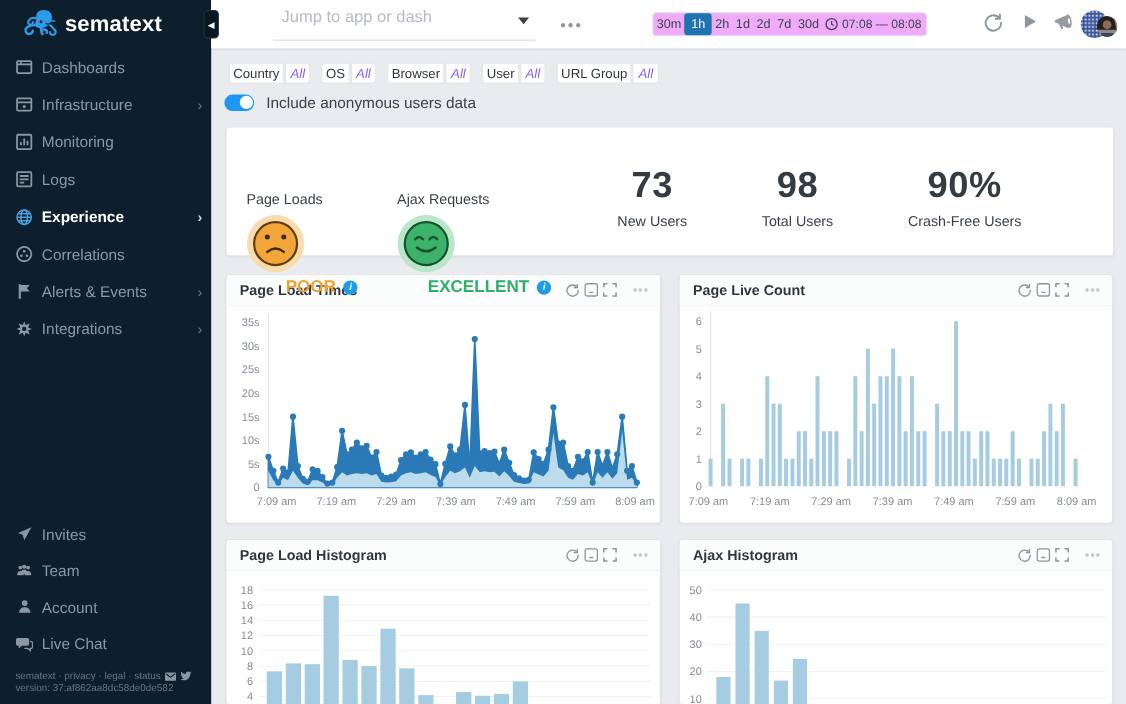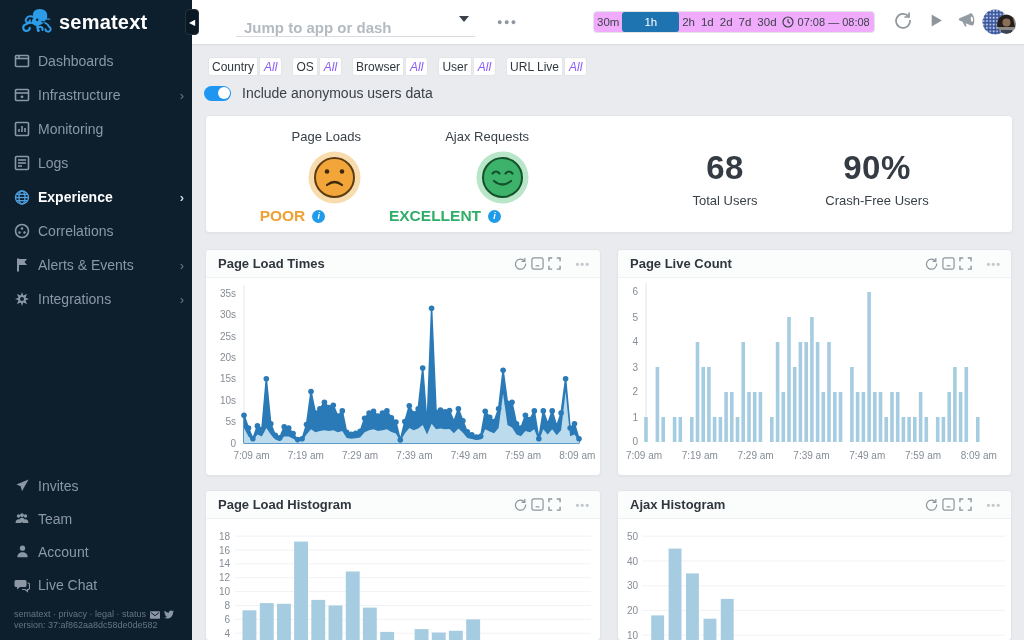--- a/index.html
+++ b/index.html
@@ -24,7 +24,7 @@
 
 .main { width:832px; height:640px; display:flex; flex-direction:column; }
 .topbar { height:44px; min-height:44px; background:#fff; display:flex; align-items:center; box-shadow:0 1px 2px rgba(0,0,0,.08); position:relative; z-index:2; }
-.jump { position:relative; margin-left:44px; width:239px; border-bottom:1px solid #d9dde1; height:30px; display:flex; align-items:flex-end;font-weight:bold; }
+.jump { position:relative; margin-left:56px; width:239px; border-bottom:1px solid #d9dde1; height:30px; display:flex; align-items:flex-start; }
 .jump .ph { color:#b4bac1; font-size:15px; margin-left:8px; }
 .jump .caret { position:absolute; right:6px; top:9px; width:0; height:0; border-left:5px solid transparent; border-right:5px solid transparent; border-top:6px solid #3c4249; }
 .tb-dots { color:#8d959d; font-size:9px; letter-spacing:1.5px; margin-left:22px; }

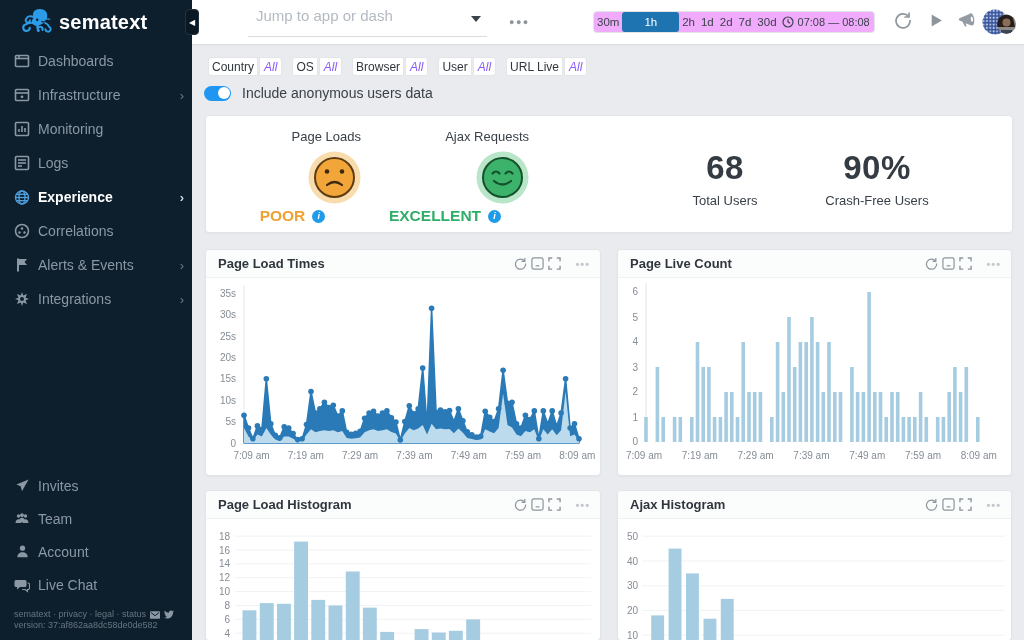--- a/index.html
+++ b/index.html
@@ -30,7 +30,7 @@
 .tb-dots { color:#8d959d; font-size:9px; letter-spacing:1.5px; margin-left:22px; }
 .timebar { position:absolute; left:401px; top:11px; height:22px; background:#f0abfc; border:1px solid #e2e5e8; border-radius:4px; display:flex; align-items:center; padding:0; }
 .tbtn { font-size:11.5px; color:#3c434a; padding:0 3px; margin:0; height:20px; display:flex; align-items:center; border-radius:3px; }
-.tbtn.sel { background:#1e74b0; color:#fff; padding:0 22px; }
+.tbtn.sel { background:#1e74b0; color:#fff; padding:0 6px; }
 .trange { font-size:11px; color:#3c434a; display:flex; align-items:center; padding:0 4px 0 2px; }
 .trange svg { margin-right:4px; }
 .tb-icons { position:absolute; right:8px; top:0; height:44px; display:flex; align-items:center; }

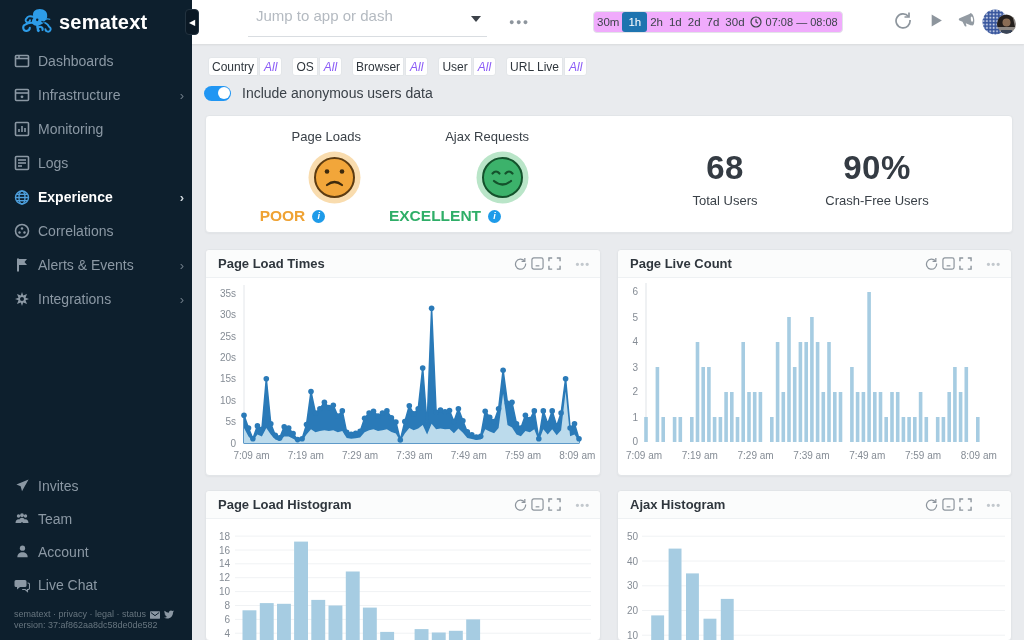--- a/index.html
+++ b/index.html
@@ -264,7 +264,7 @@
             <span class="v">All</span>
           </span>
         <span class="chip">
-            <span class="k">URL Live</span>
+            <span class="k">URL Group</span>
             <span class="v">All</span>
           </span>
       </div>

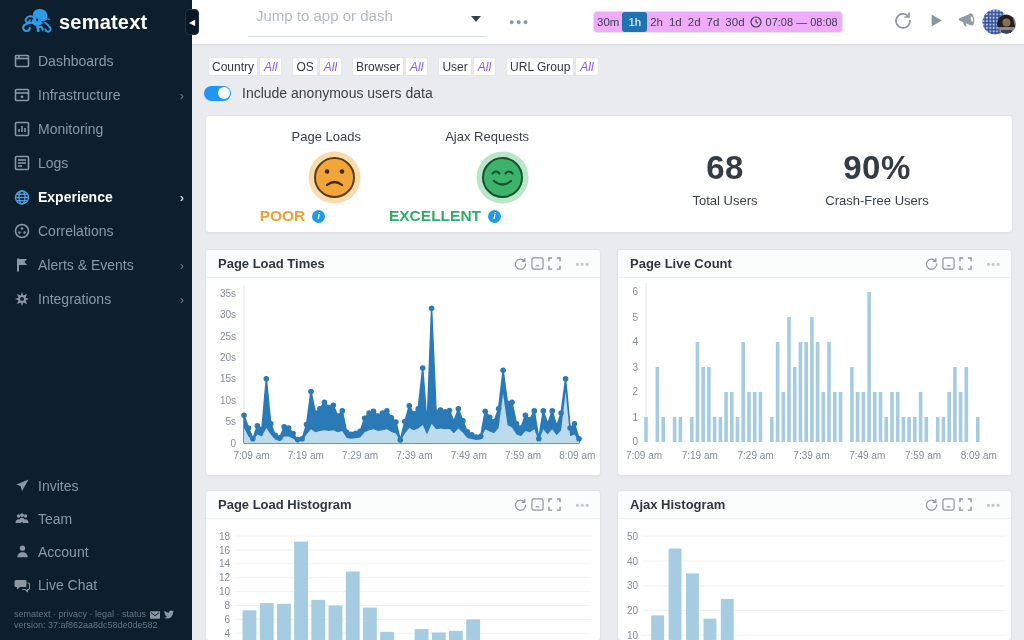--- a/index.html
+++ b/index.html
@@ -50,7 +50,7 @@
 
 .card { background:#fff; border:1px solid #e2e5e8; border-radius:4px; box-shadow:0 1px 2px rgba(25,32,36,.04); }
 .summary { margin-top:14px; height:118px; display:flex; position:relative; }
-.sm-col { text-align:right; }
+.sm-col { text-align:left;margin-top:44px; }
 .sm-face { width:137px; margin-left:18px; padding-top:13px; }
 .sm-face.c2 { width:168px; margin-left:0; }
 .sm-face .lbl { font-size:13px; color:#3a4148; margin-bottom:7px; }

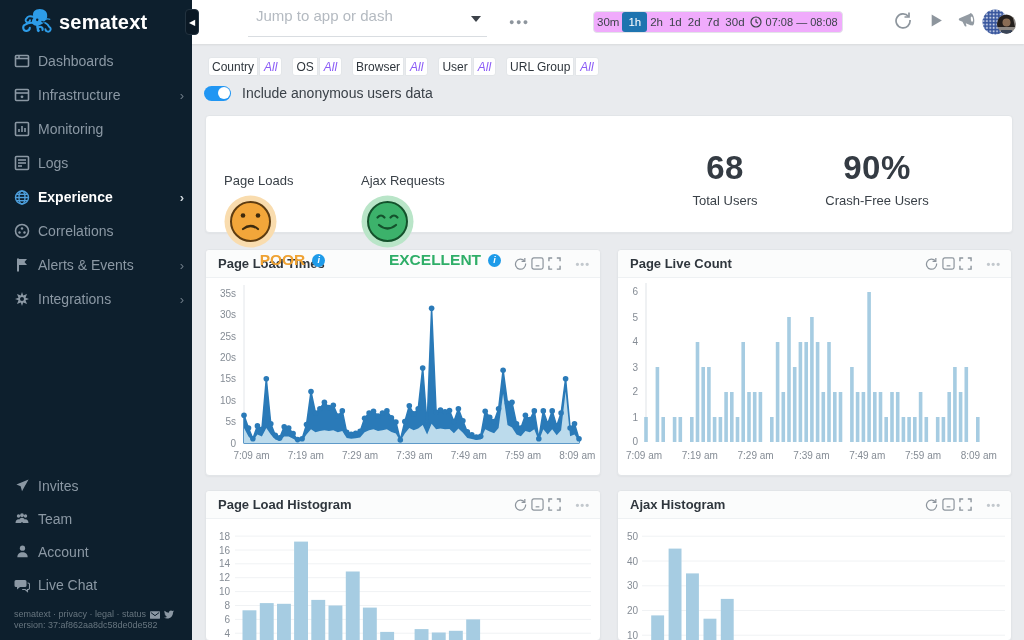--- a/index.html
+++ b/index.html
@@ -296,6 +296,10 @@
         </svg>
         <div class="rating exc">EXCELLENT <span class="info">i</span></div>
       </div>
+      <div class="sm-num" style="left:387px;">
+          <div class="n">73</div>
+          <div class="t">New Users</div>
+        </div>
       <div class="sm-num" style="left:519px;">
           <div class="n">68</div>
           <div class="t">Total Users</div>

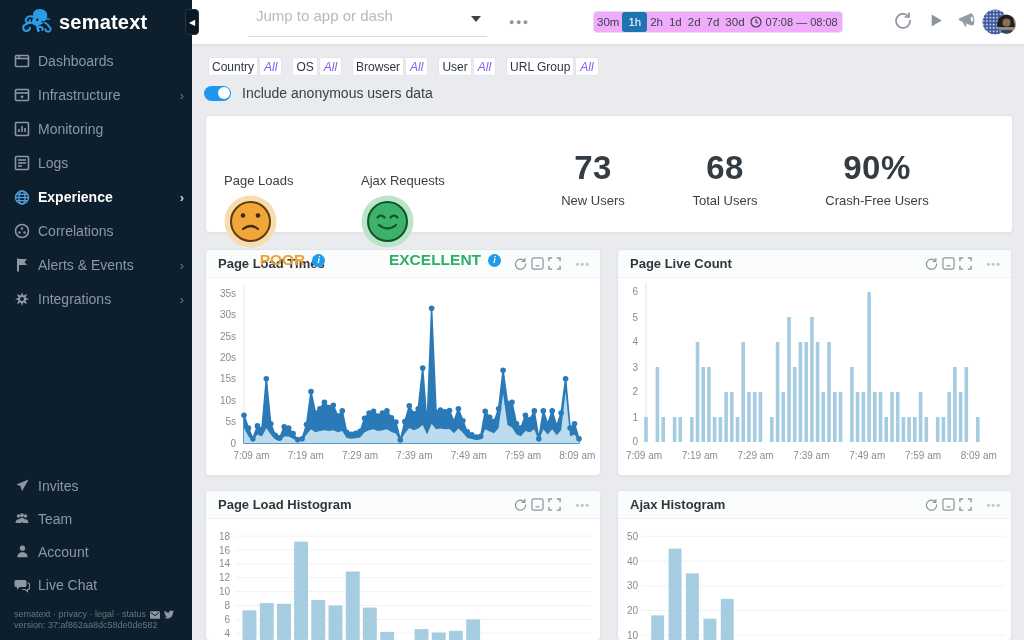--- a/index.html
+++ b/index.html
@@ -301,7 +301,7 @@
           <div class="t">New Users</div>
         </div>
       <div class="sm-num" style="left:519px;">
-          <div class="n">68</div>
+          <div class="n">98</div>
           <div class="t">Total Users</div>
         </div>
       <div class="sm-num" style="left:671px;">

